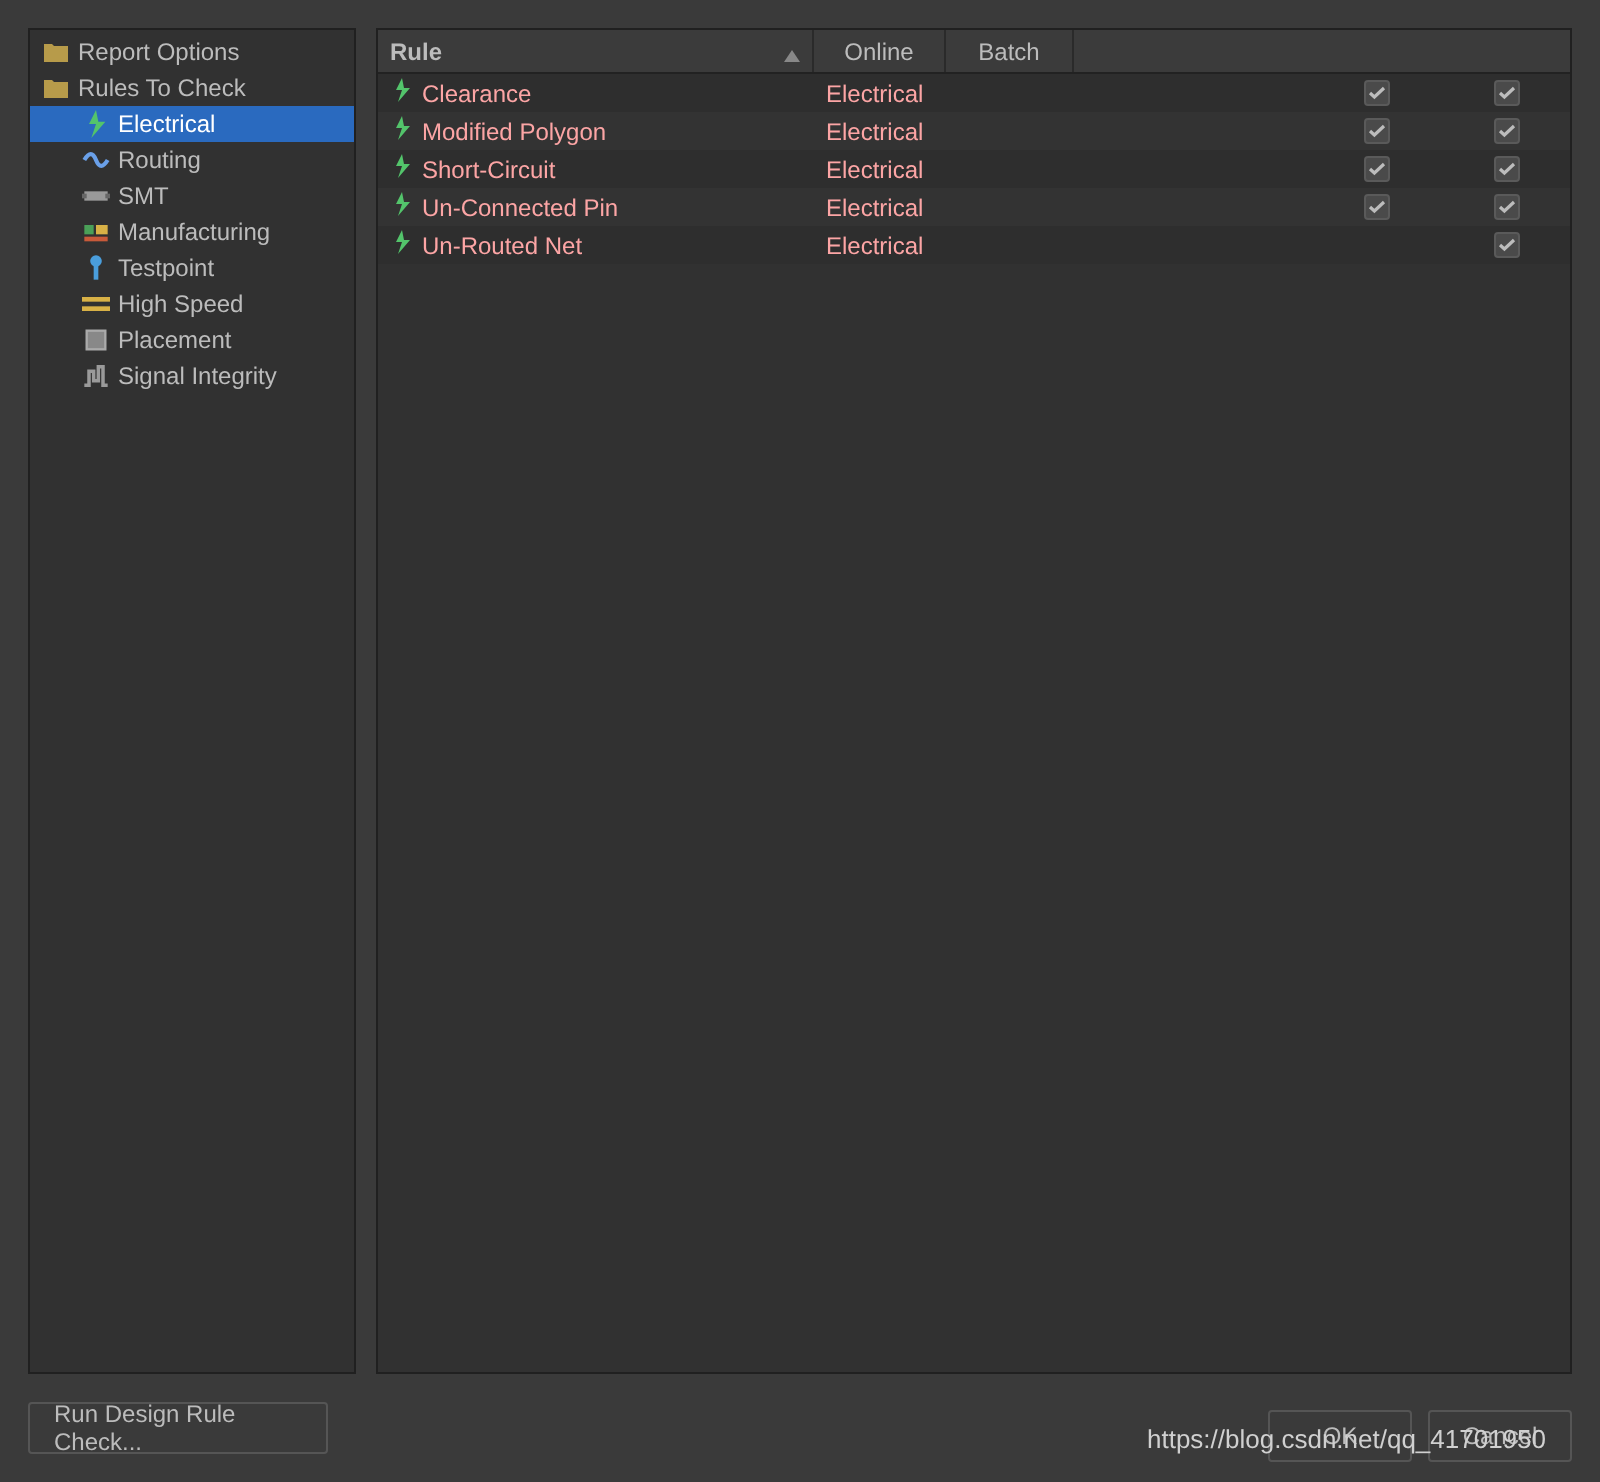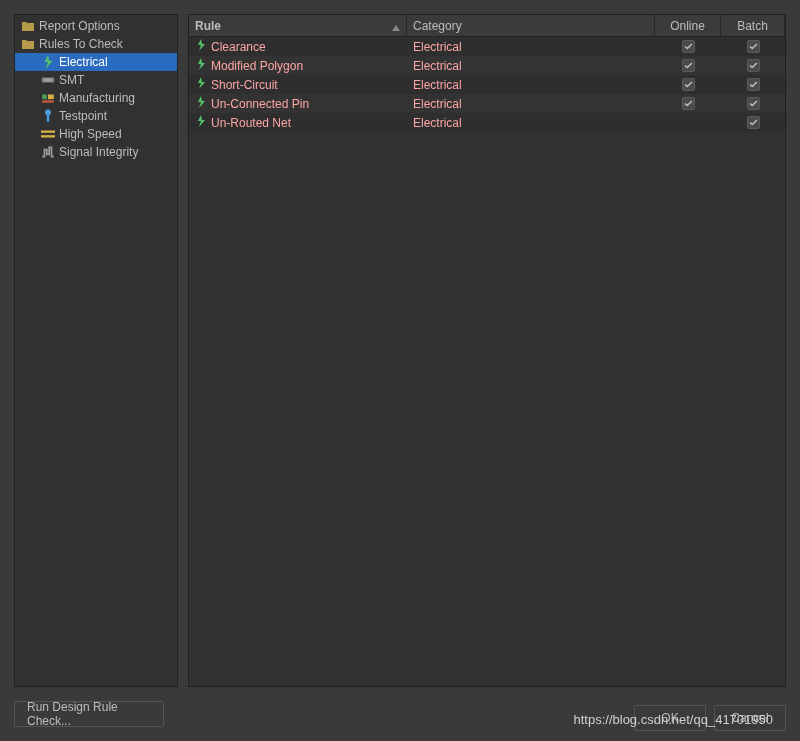--- a/index.html
+++ b/index.html
@@ -133,9 +133,6 @@
                 <path d="M4 0 L8 6 L0 6 Z" fill="#888"></path>
               </svg></span>
       </div>
-      <div class="grid-header-cell col-cat">
-            <span>Category</span>
-          </div>
       <div class="grid-header-cell col-online">
             <span>Online</span>
           </div>

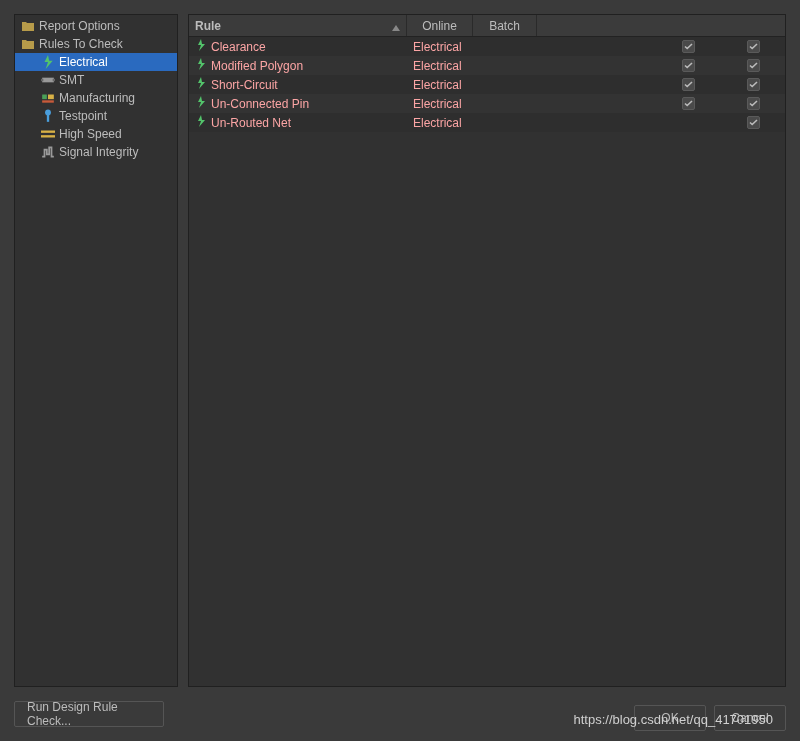--- a/index.html
+++ b/index.html
@@ -79,6 +79,14 @@
           <div class="tree-item child">
             <span class="cat-icon">
               <svg viewBox="0 0 12 12">
+                <path d="M1 6 Q4 1 6 6 Q8 11 11 6" stroke="#6aa0e8" stroke-width="1.8" fill="none"></path>
+              </svg>
+            </span>
+            <span>Routing</span>
+          </div>
+          <div class="tree-item child">
+            <span class="cat-icon">
+              <svg viewBox="0 0 12 12">
                 <rect x="1" y="4" width="10" height="4" fill="#999"></rect>
                 <rect x="0" y="5" width="2" height="2" fill="#666"></rect>
                 <rect x="10" y="5" width="2" height="2" fill="#666"></rect>

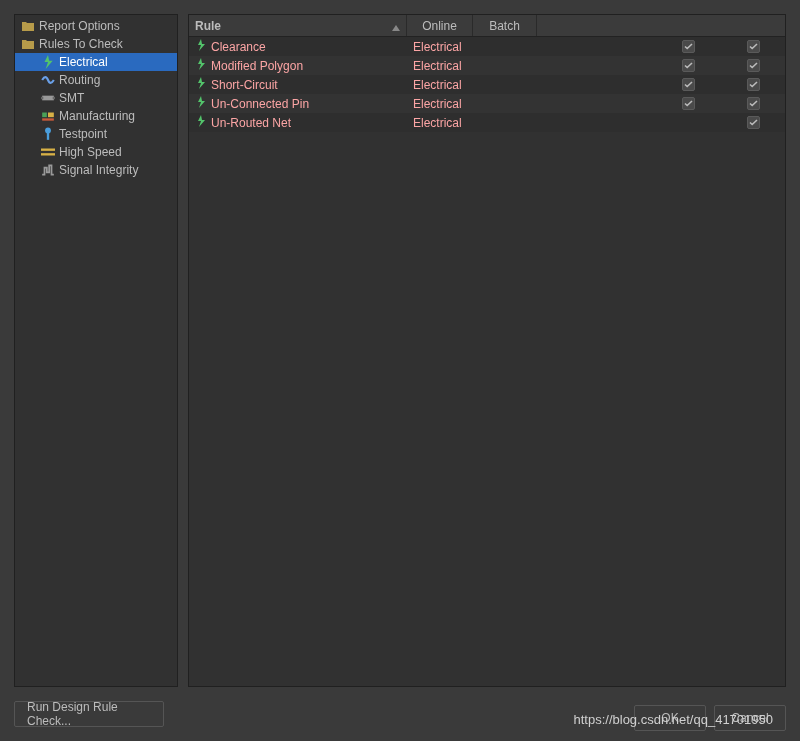--- a/index.html
+++ b/index.html
@@ -125,6 +125,14 @@
           <div class="tree-item child">
             <span class="cat-icon">
               <svg viewBox="0 0 12 12">
+                <rect x="2" y="2" width="8" height="8" fill="#888" stroke="#aaa"></rect>
+              </svg>
+            </span>
+            <span>Placement</span>
+          </div>
+          <div class="tree-item child">
+            <span class="cat-icon">
+              <svg viewBox="0 0 12 12">
                 <path d="M1 10 L3 10 L3 4 L5 4 L5 8 L7 8 L7 2 L9 2 L9 10 L11 10" stroke="#9a9a9a" stroke-width="1.5" fill="none"></path>
               </svg>
             </span>

